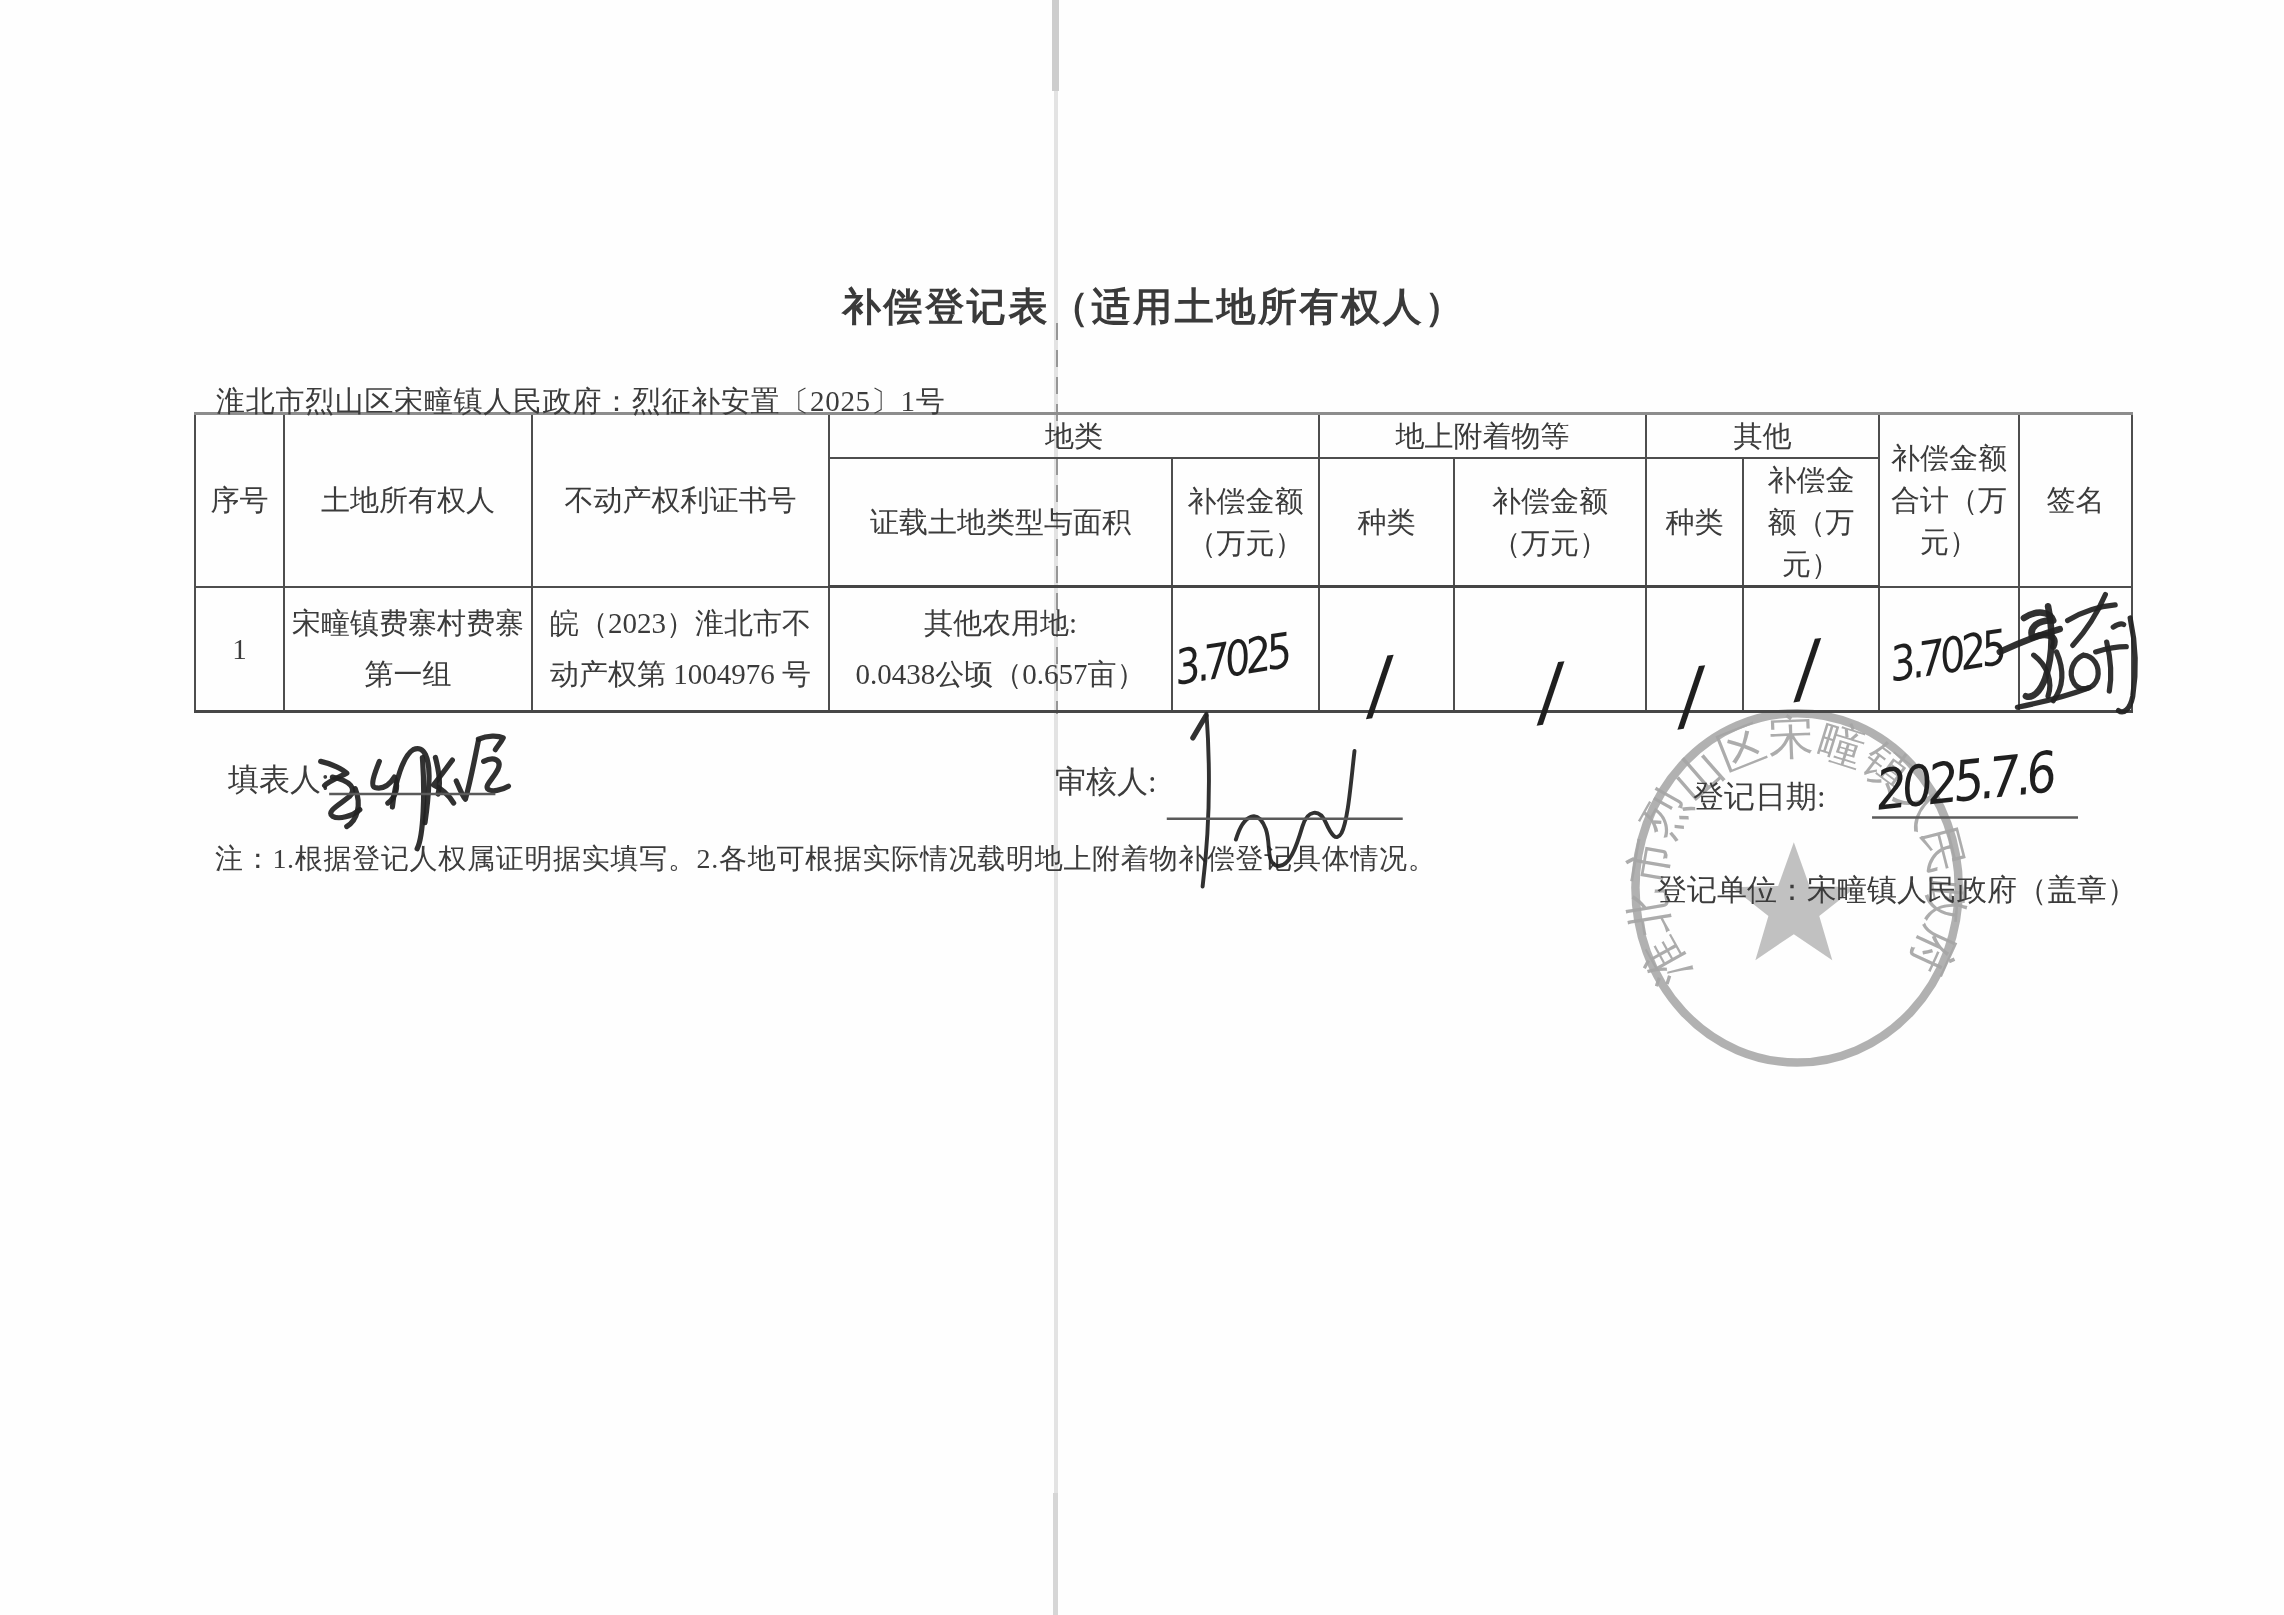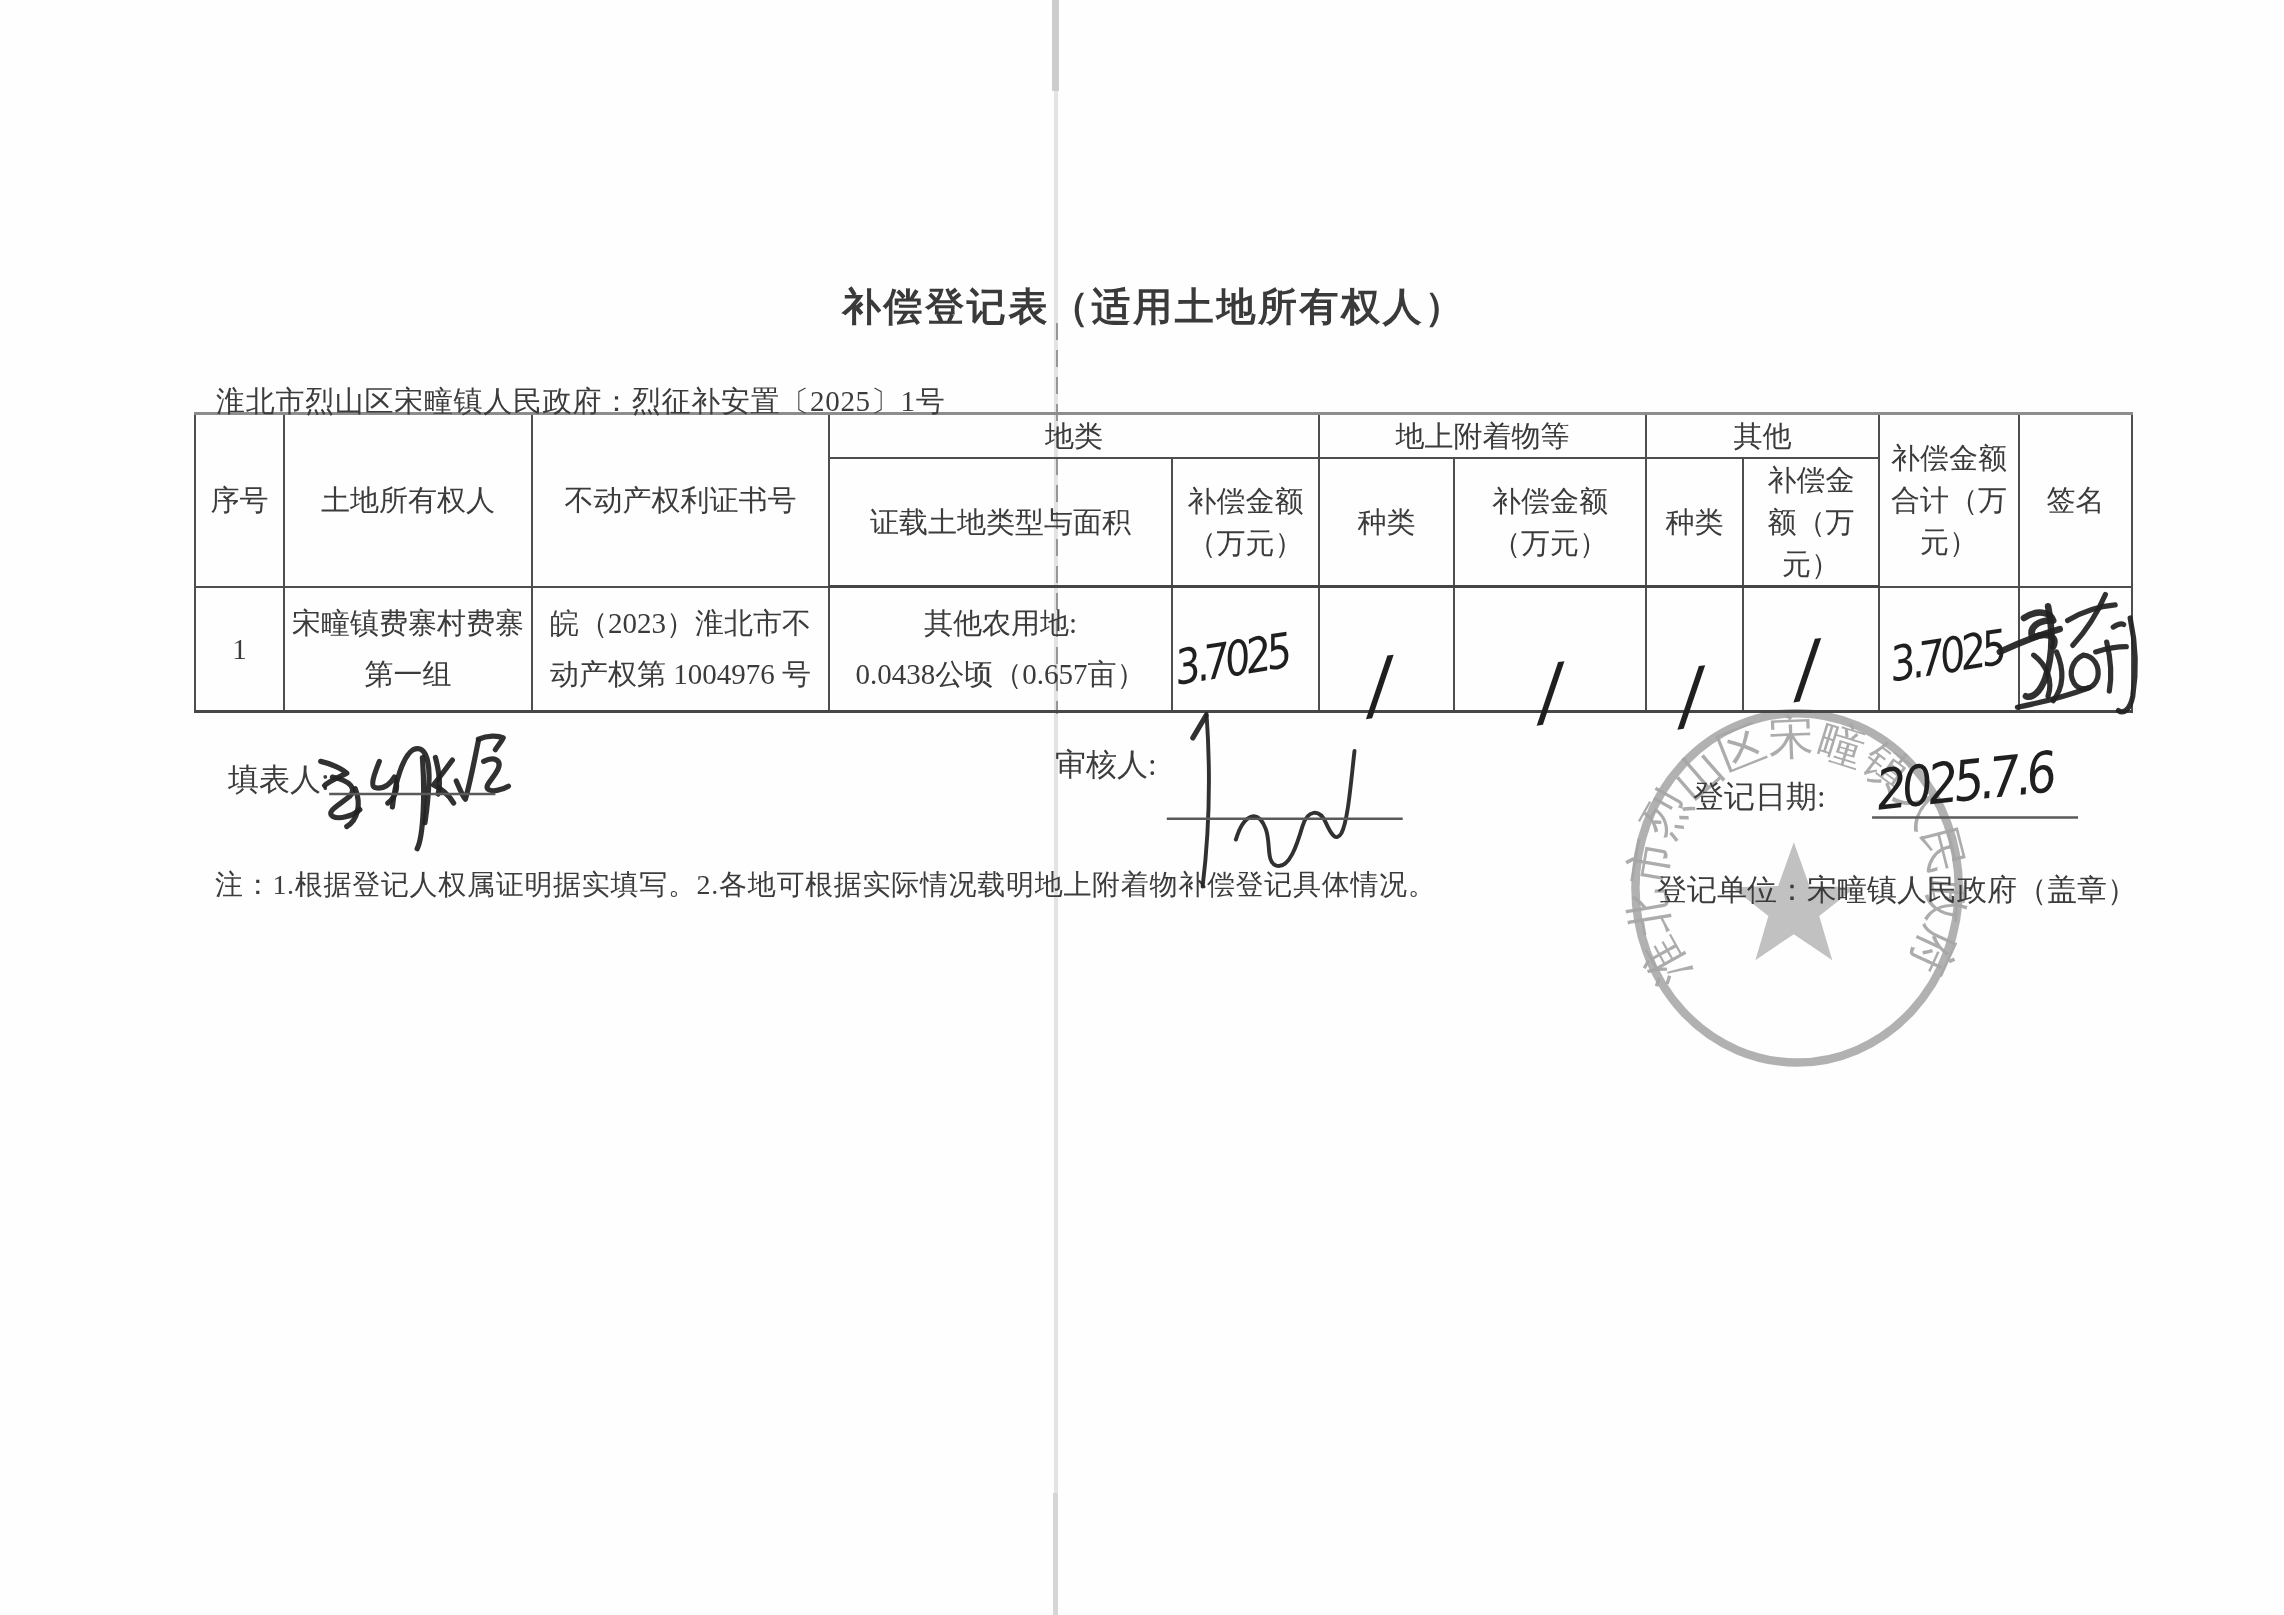--- a/index.html
+++ b/index.html
@@ -53,7 +53,7 @@
 
   .footer-label{position:absolute;font-size:31px;color:#3c3c3c;z-index:4;white-space:nowrap;}
   .lab-filler{left:228px;top:759px;}
-  .lab-reviewer{left:1055px;top:744px;}
+  .lab-reviewer{left:1055px;top:761px;}
   .lab-regdate{left:1693px;top:776px;font-size:31px;}
   .lab-regunit{left:1657px;top:870px;font-size:30px;}
   .note-line{

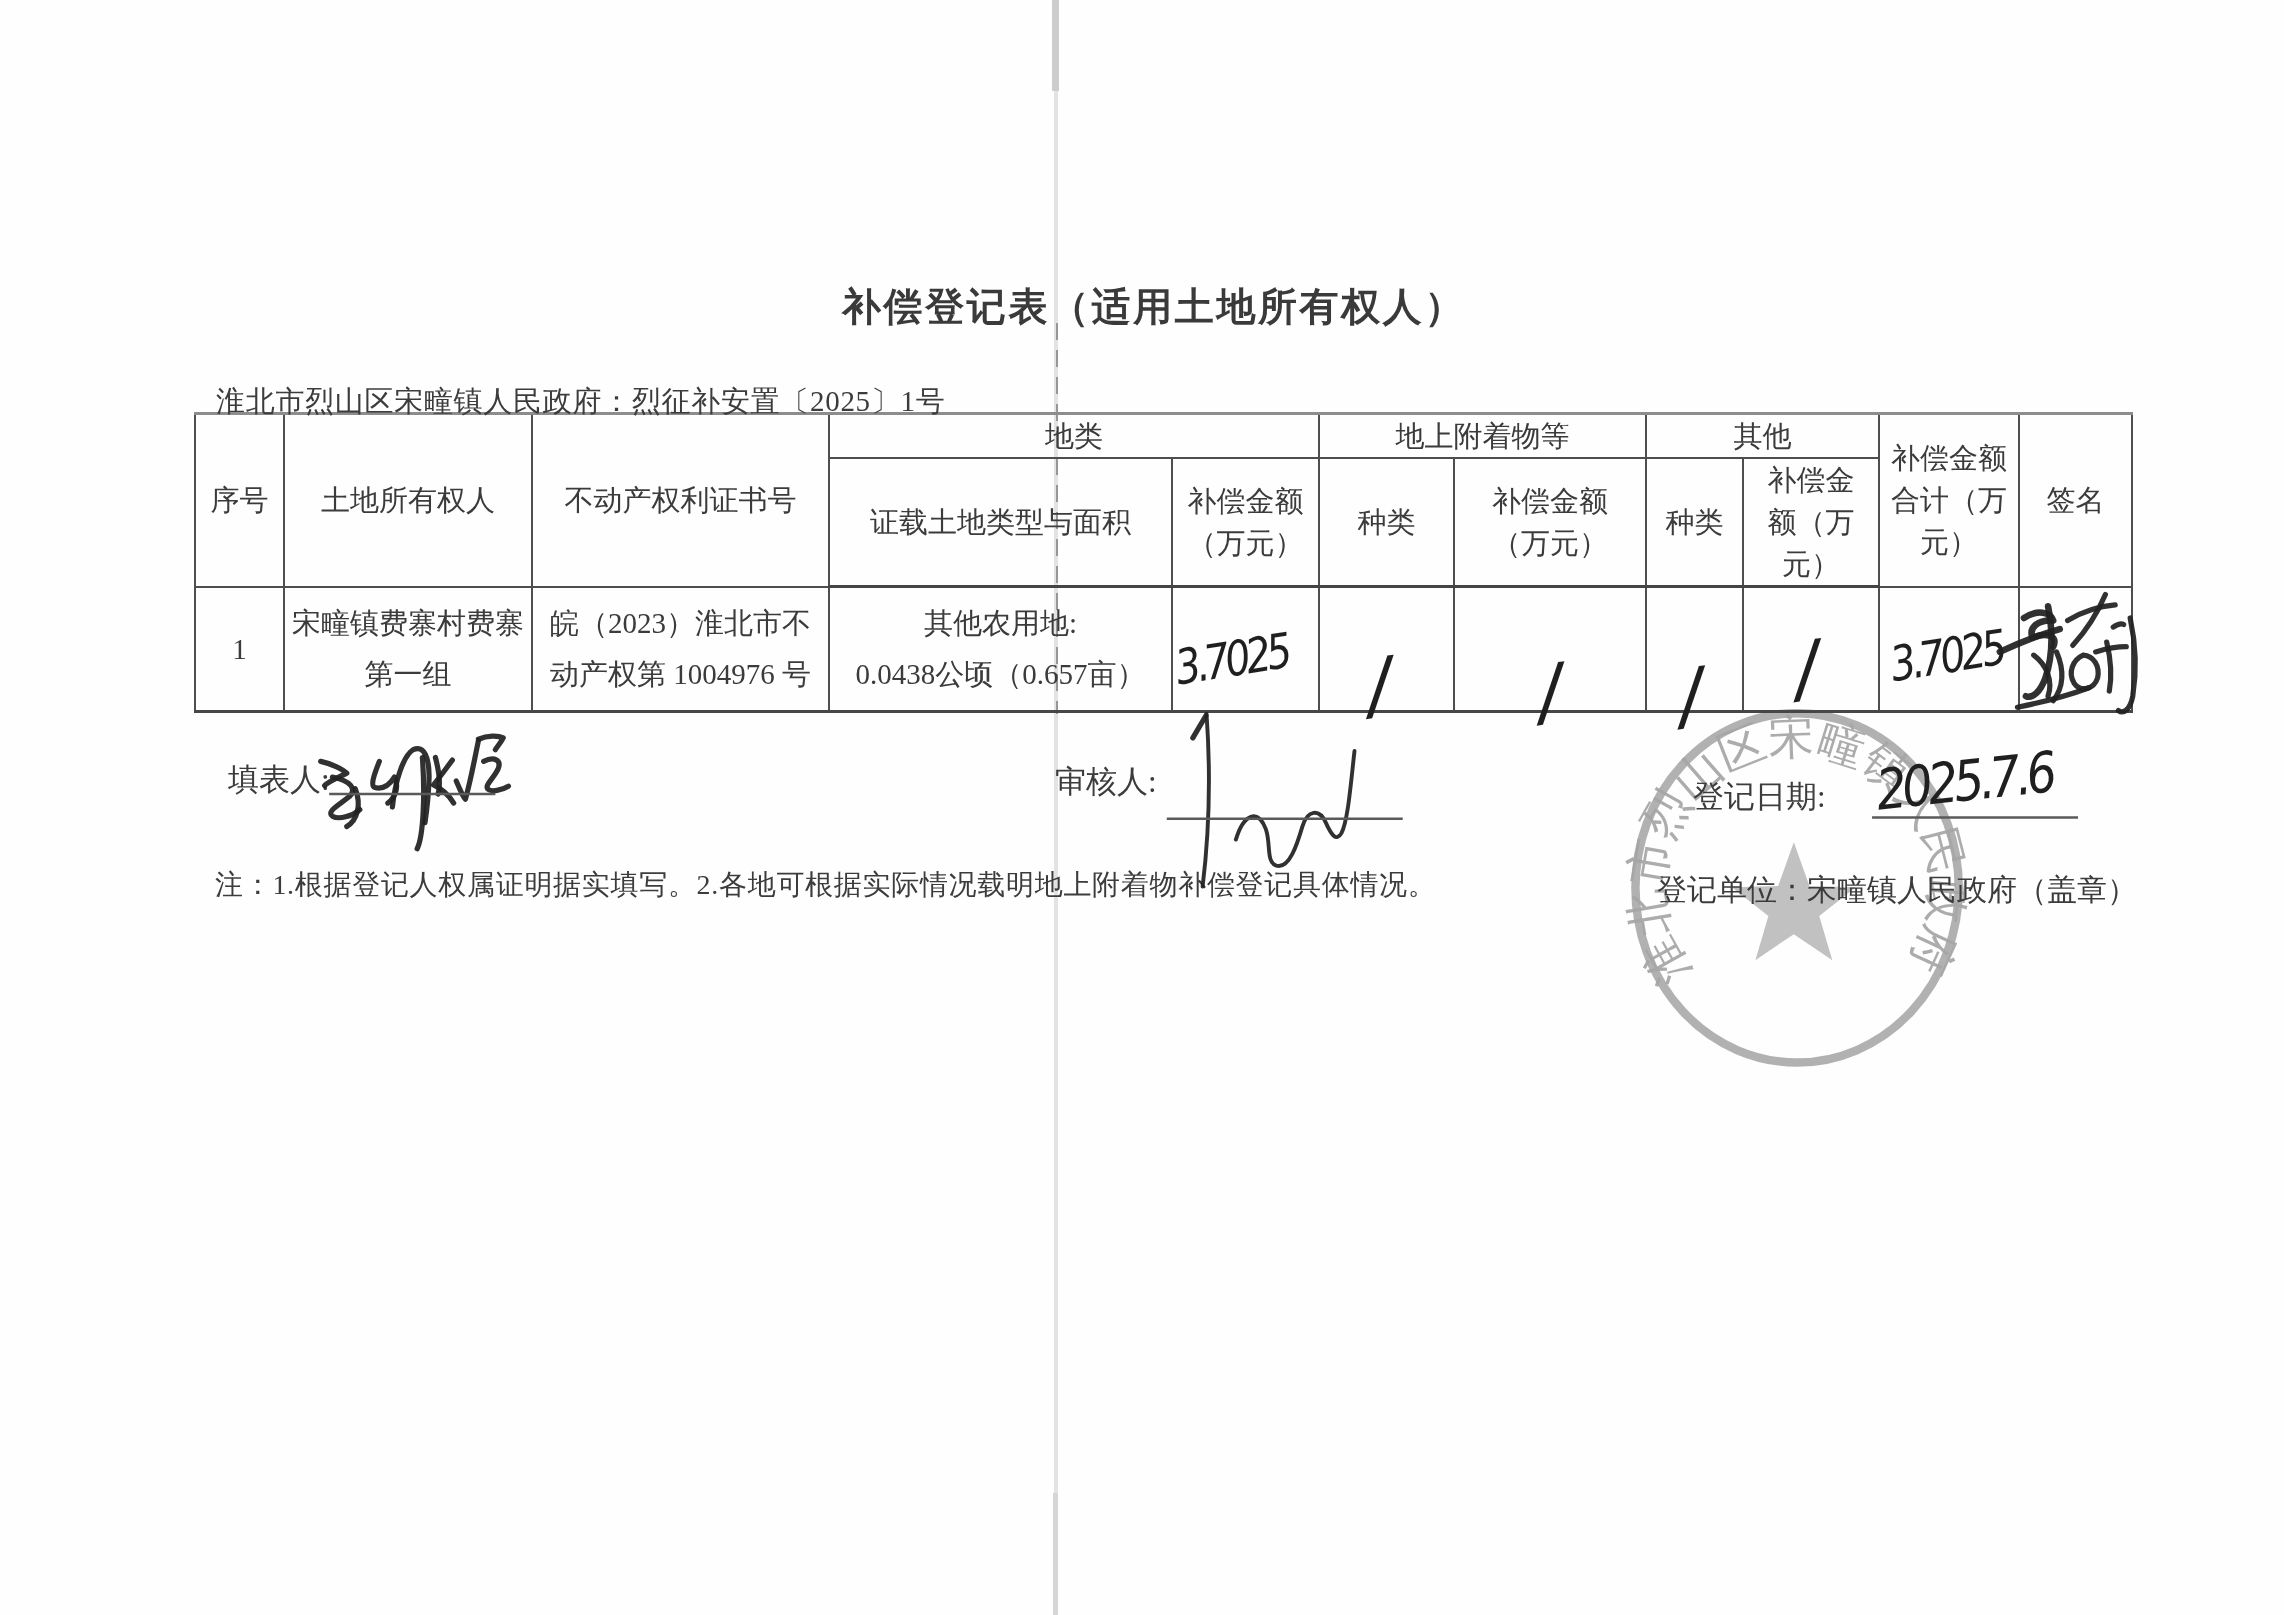--- a/index.html
+++ b/index.html
@@ -57,7 +57,7 @@
   .lab-regdate{left:1693px;top:776px;font-size:31px;}
   .lab-regunit{left:1657px;top:870px;font-size:30px;}
   .note-line{
-    position:absolute;left:215px;top:866px;font-size:28px;letter-spacing:0.7px;
+    position:absolute;left:215px;top:840px;font-size:28px;letter-spacing:0.7px;
     color:#3c3c3c;z-index:4;white-space:nowrap;
   }
 

